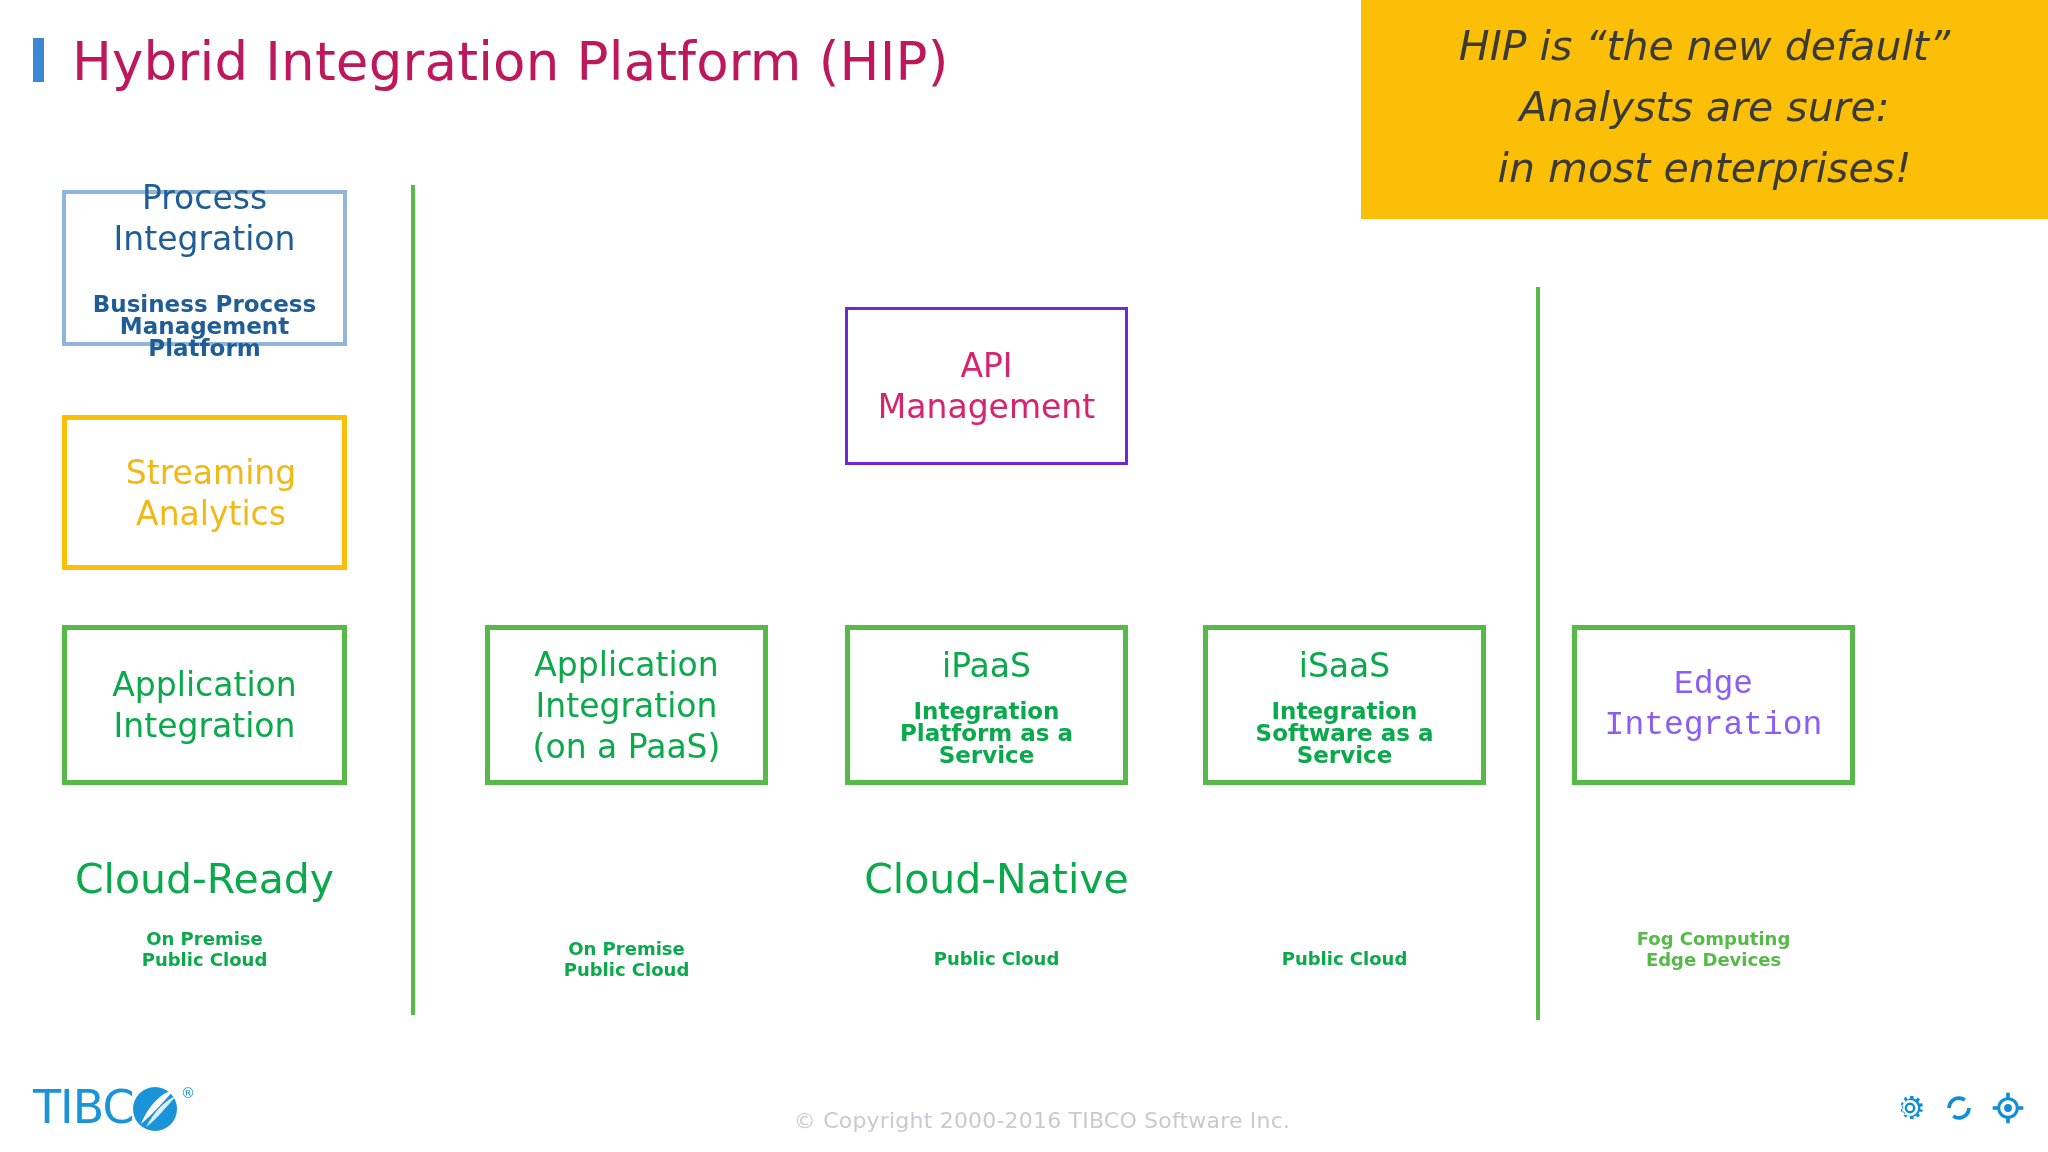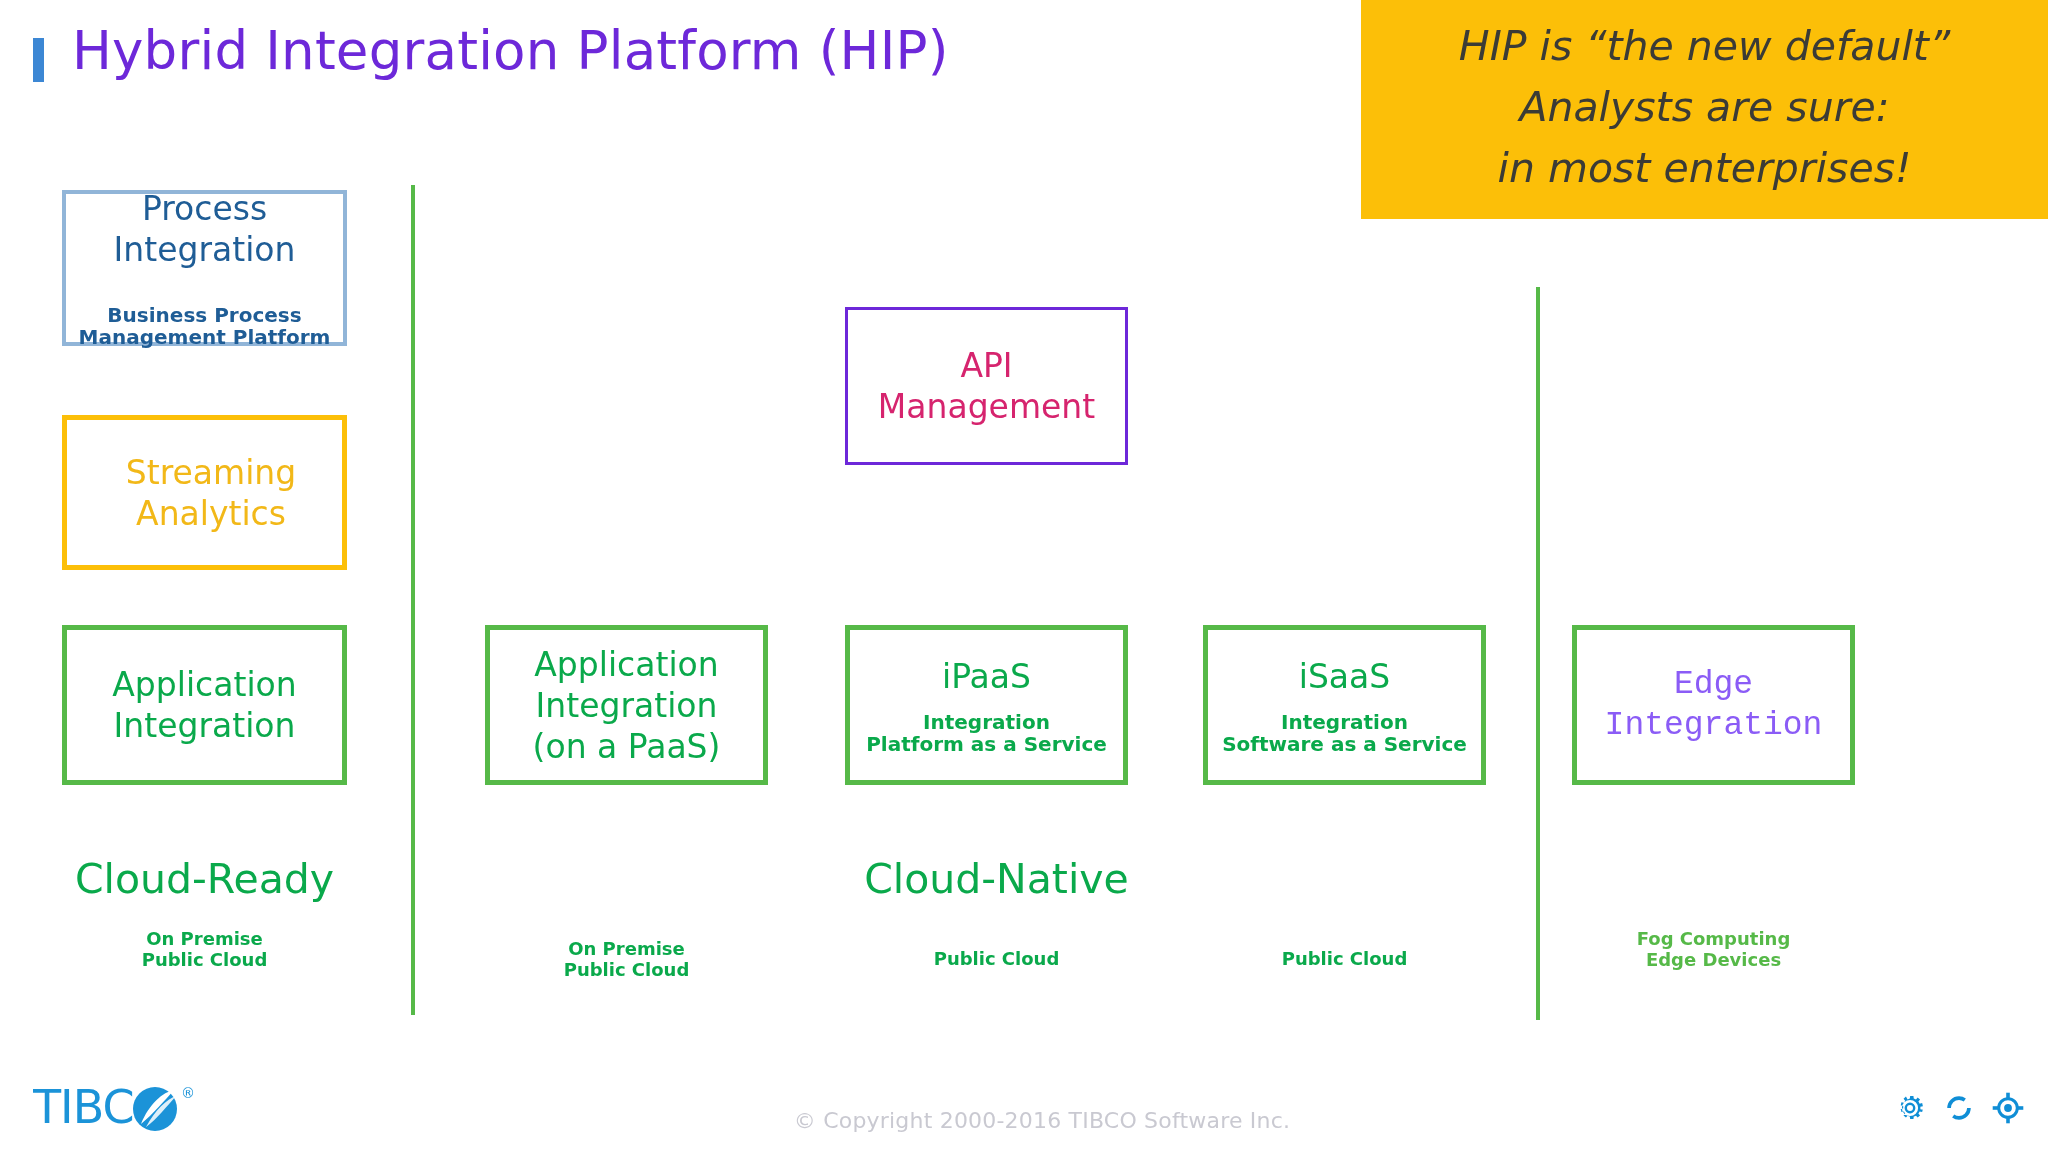--- a/index.html
+++ b/index.html
@@ -35,10 +35,10 @@
   .slide-title {
     position: absolute;
     left: 72px;
-    top: 17px;
+    top: 28px;
     font-size: 53px;
     line-height: 68px;
-    color: #6d28d9;
+    color: #be185d;
     font-weight: 400;
     letter-spacing: 0.2px;
     white-space: nowrap;

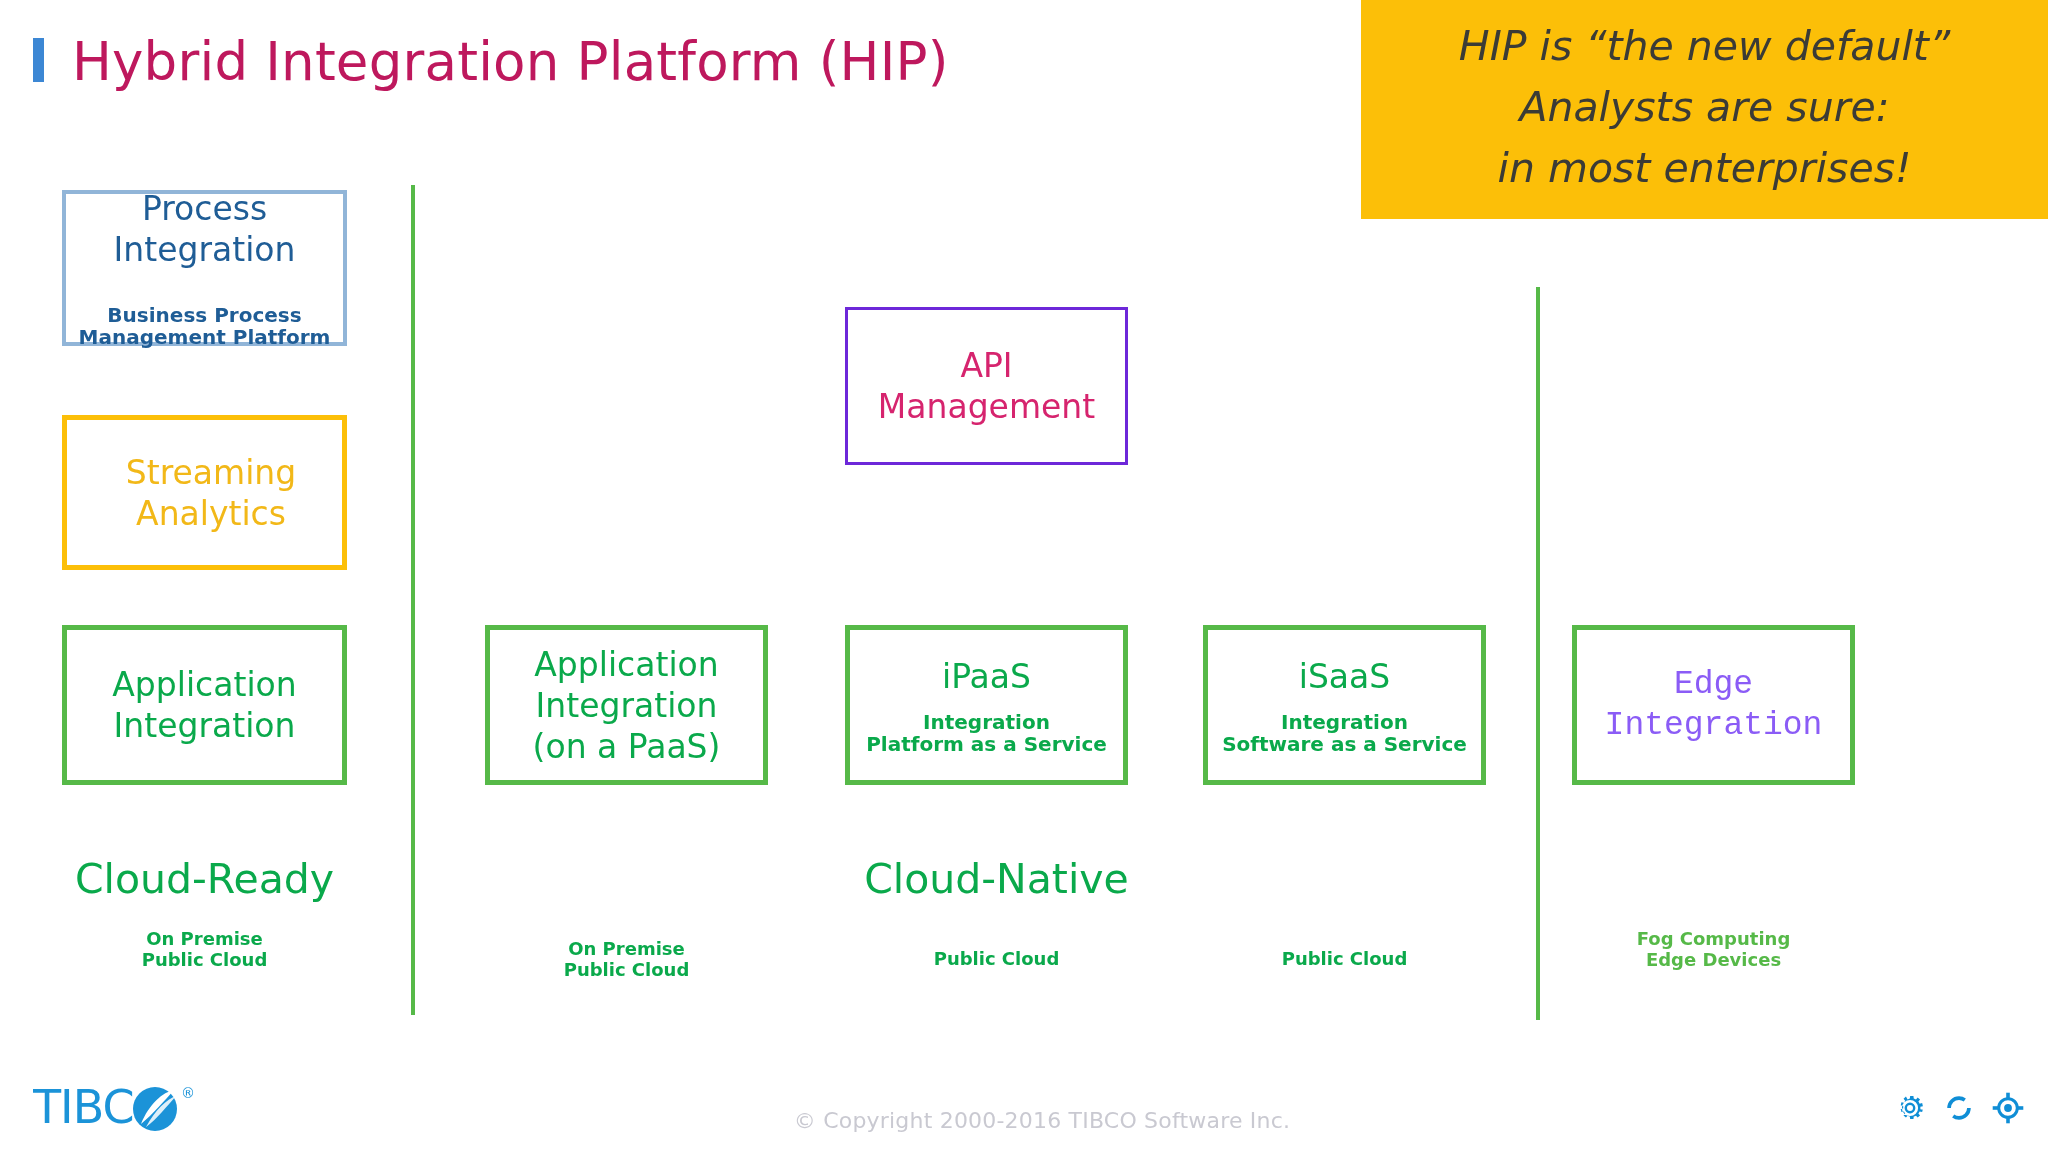--- a/index.html
+++ b/index.html
@@ -96,7 +96,7 @@
     white-space: pre-line;
   }
   .node-sub {
-    font-size: 20px;
+    font-size: 23px;
     line-height: 22px;
     font-weight: bold;
     white-space: pre-line;

